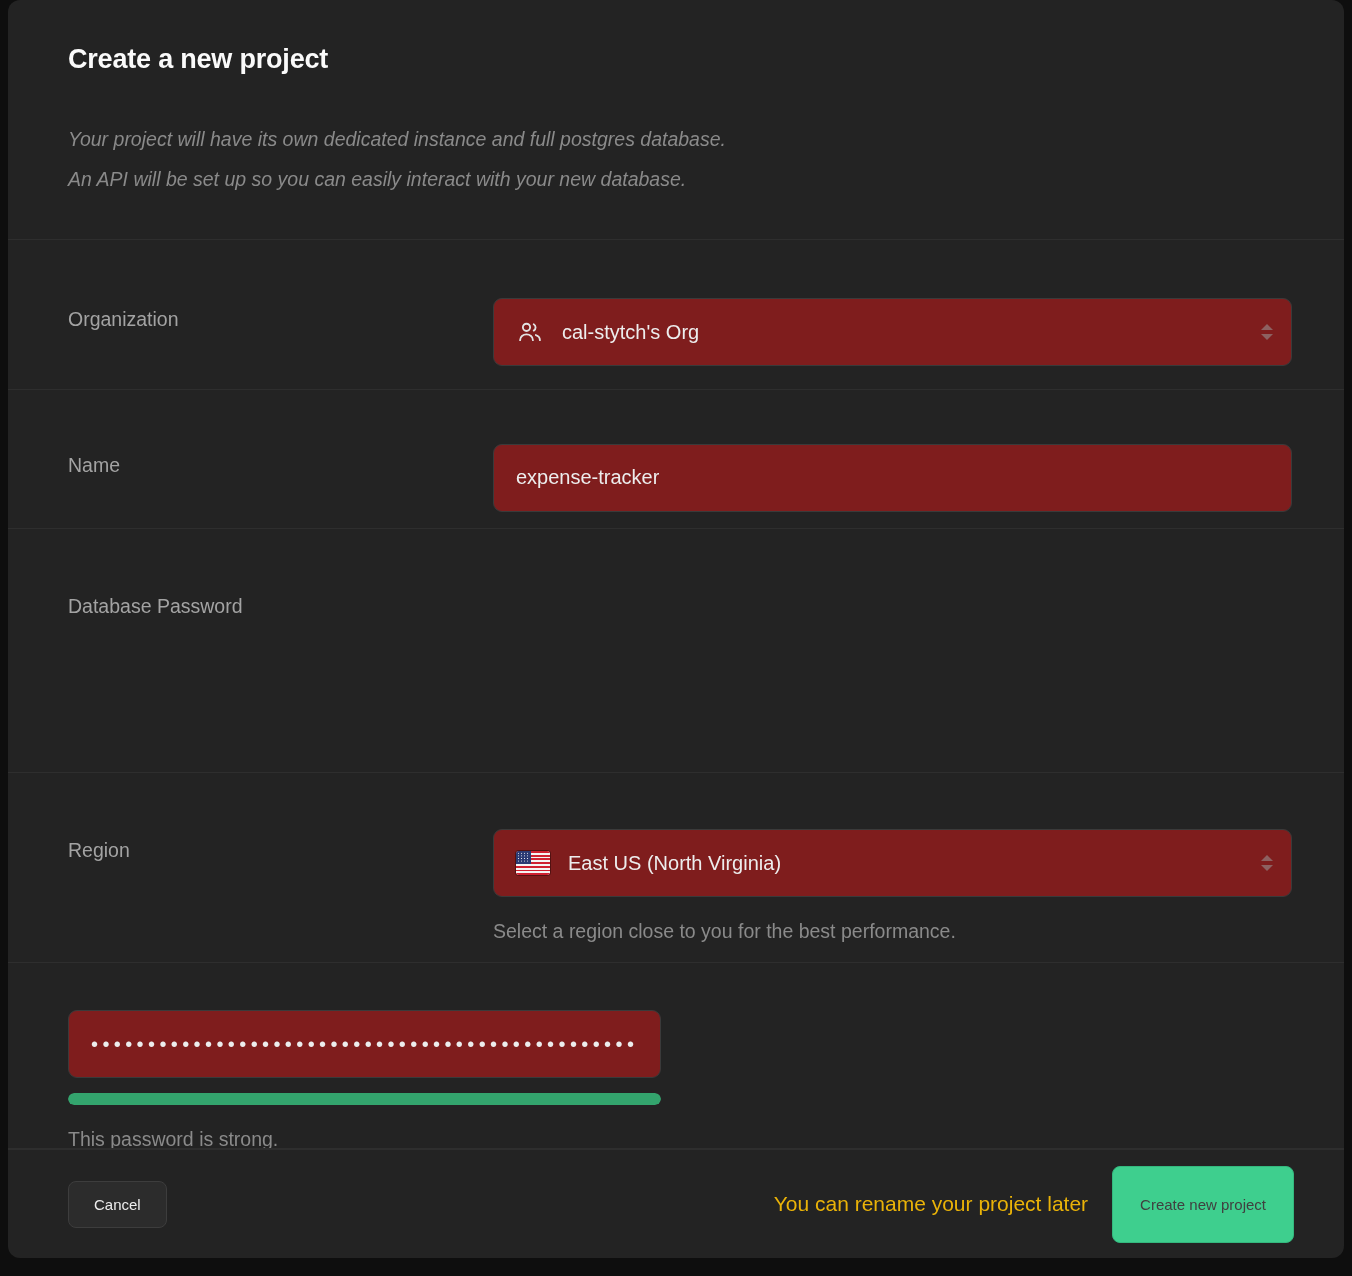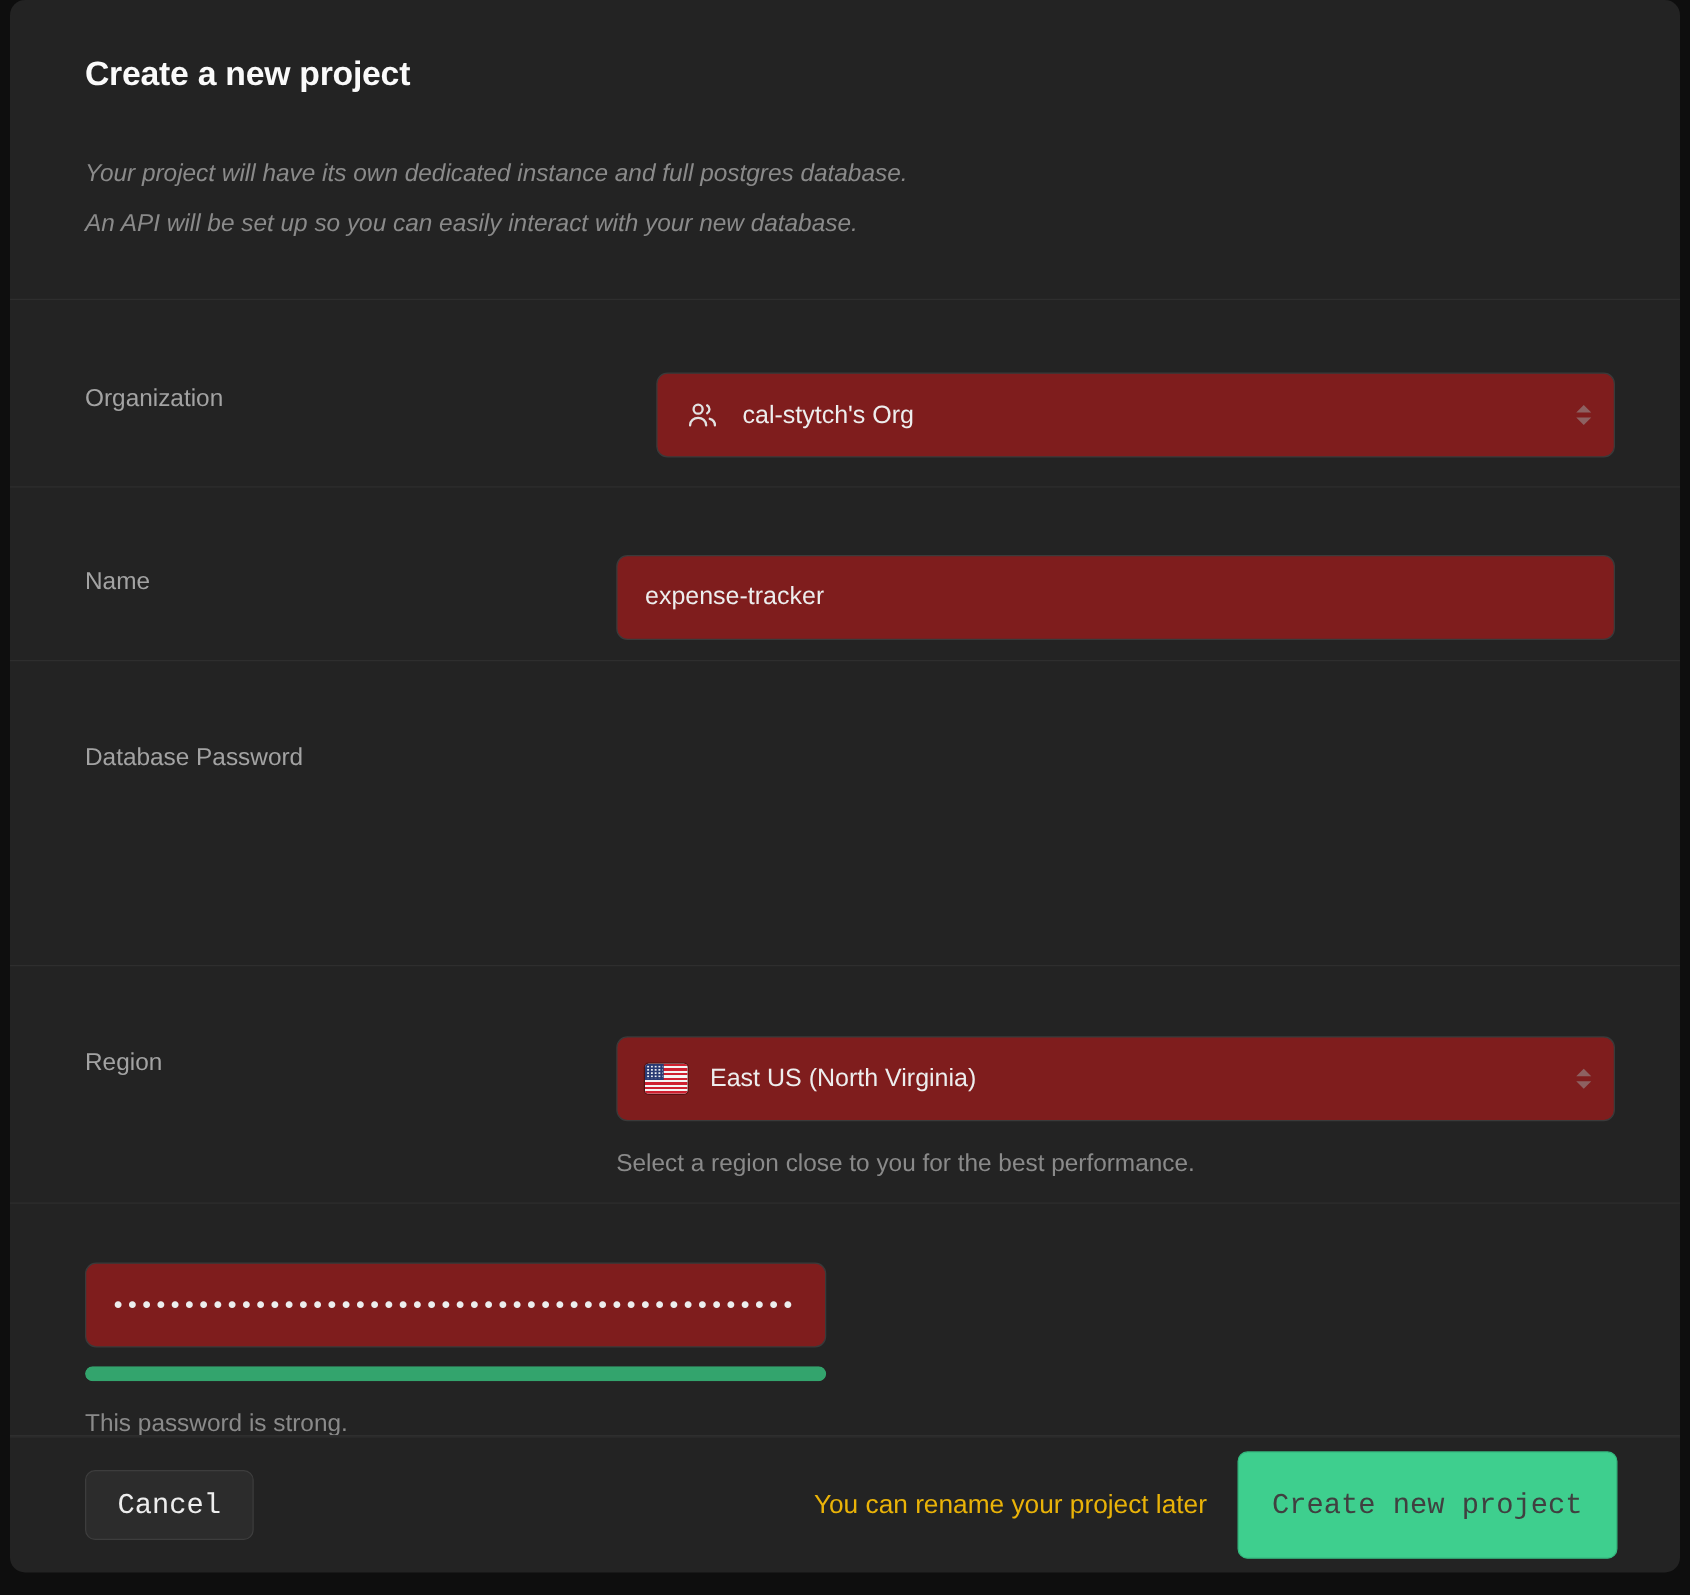--- a/index.html
+++ b/index.html
@@ -63,7 +63,7 @@
     min-width: 0;
   }
 
-  .row-org     { height: 152px; padding-top: 58px; gap: 32px; }
+  .row-org     { height: 152px; padding-top: 58px; }
   .row-name    { height: 142px; padding-top: 54px; }
   .row-pass    { height: 244px; padding-top: 56px; flex-direction: column; }
   .row-region  { height: 193px; padding-top: 56px; }

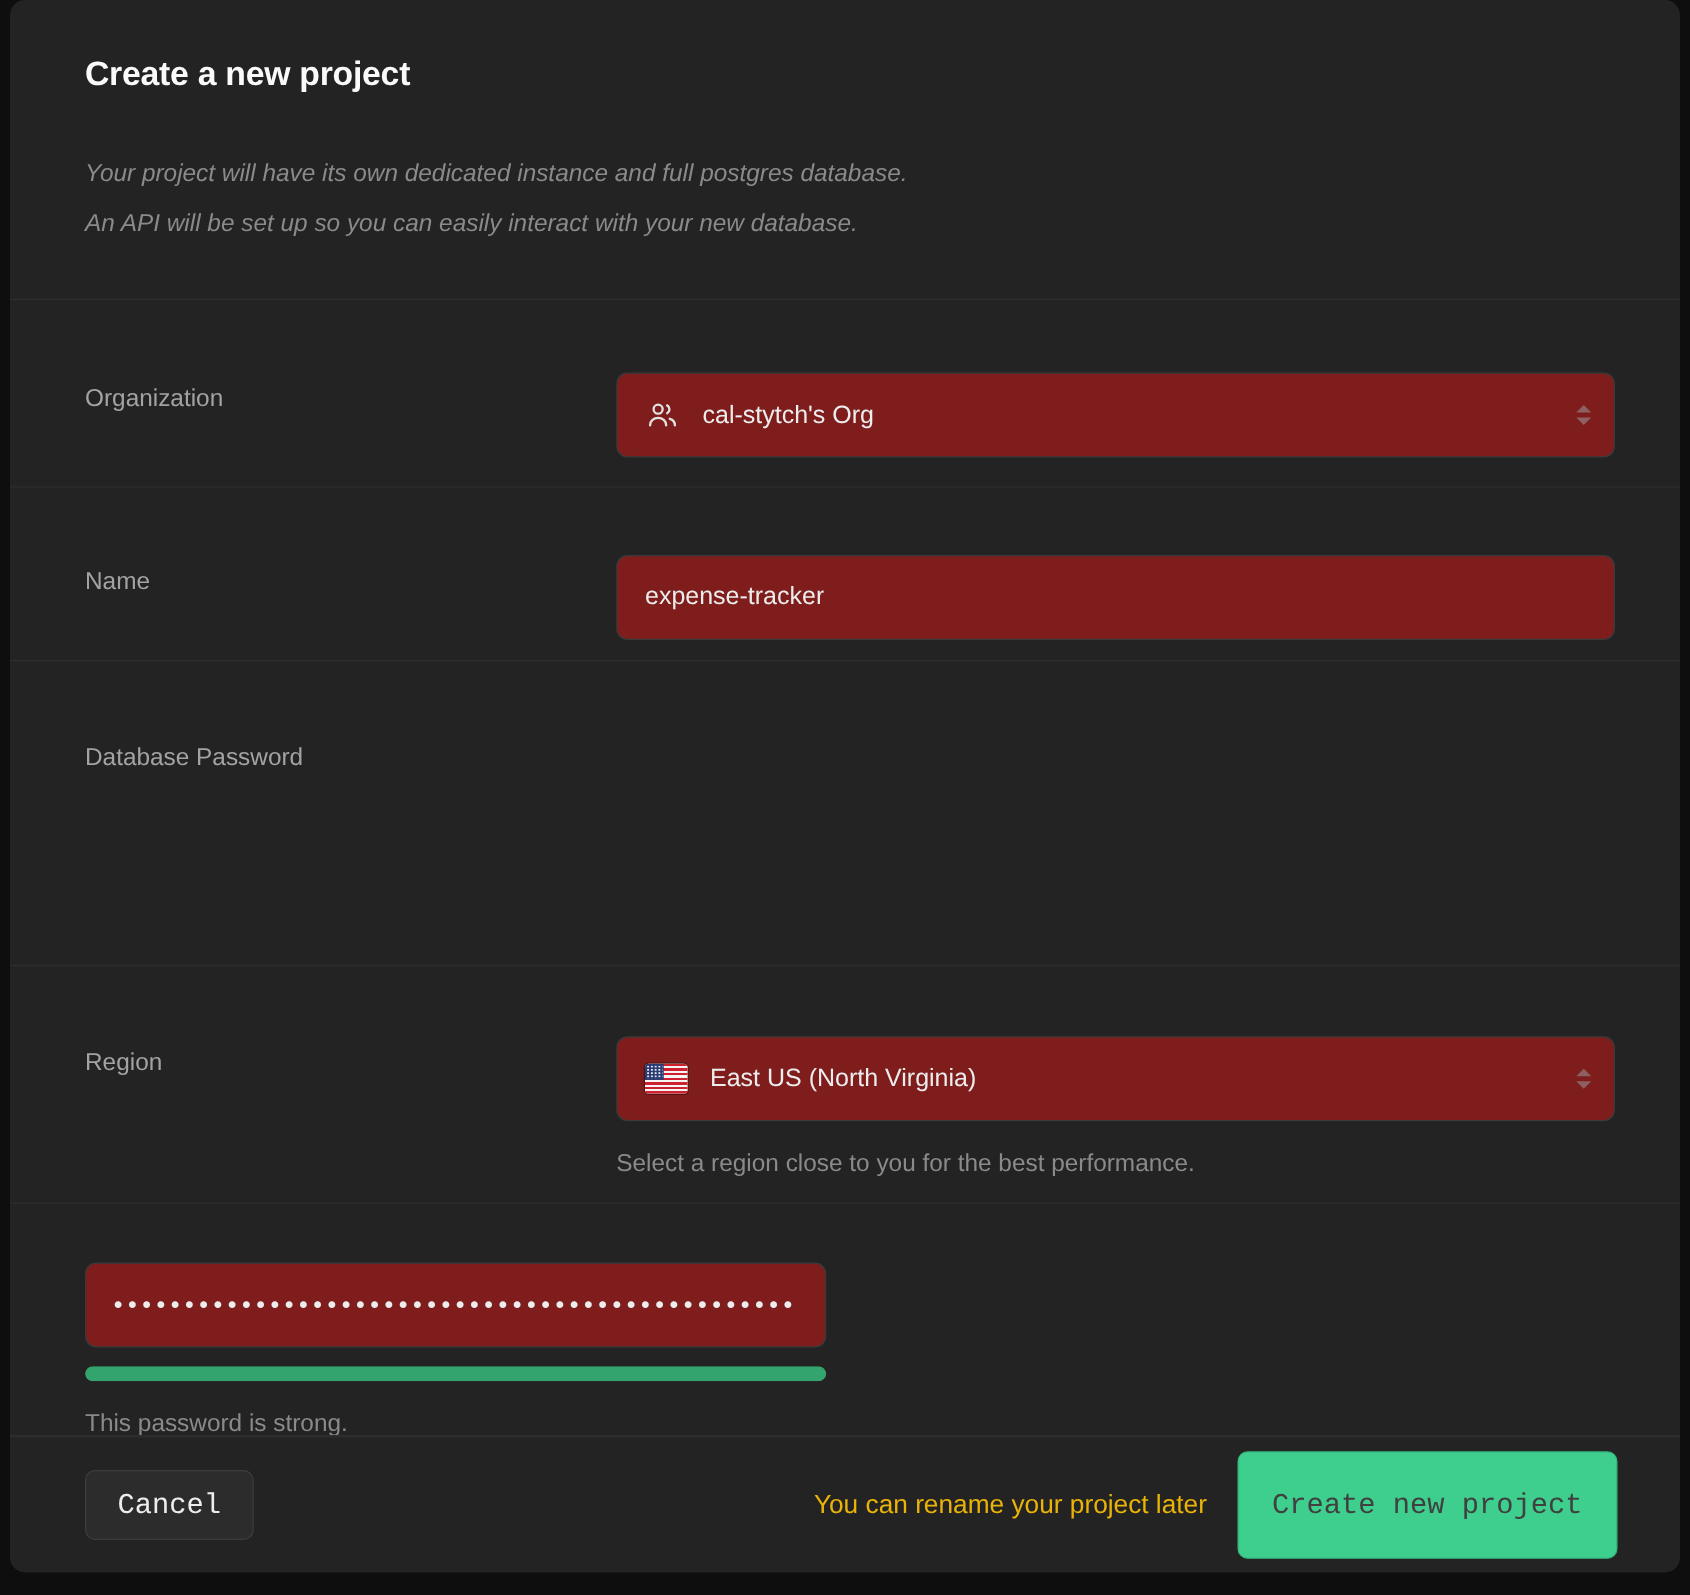--- a/index.html
+++ b/index.html
@@ -196,9 +196,9 @@
     border-top: 1px solid #2e2e2e;
   }
   .btn {
-    font-family: Liberation Mono, monospace;
+    font-family: Liberation Sans, sans-serif;
     border-radius: 8px;
-    font-size: 23px;
+    font-size: 15px;
     cursor: pointer;
     border: 1px solid transparent;
     white-space: nowrap;

